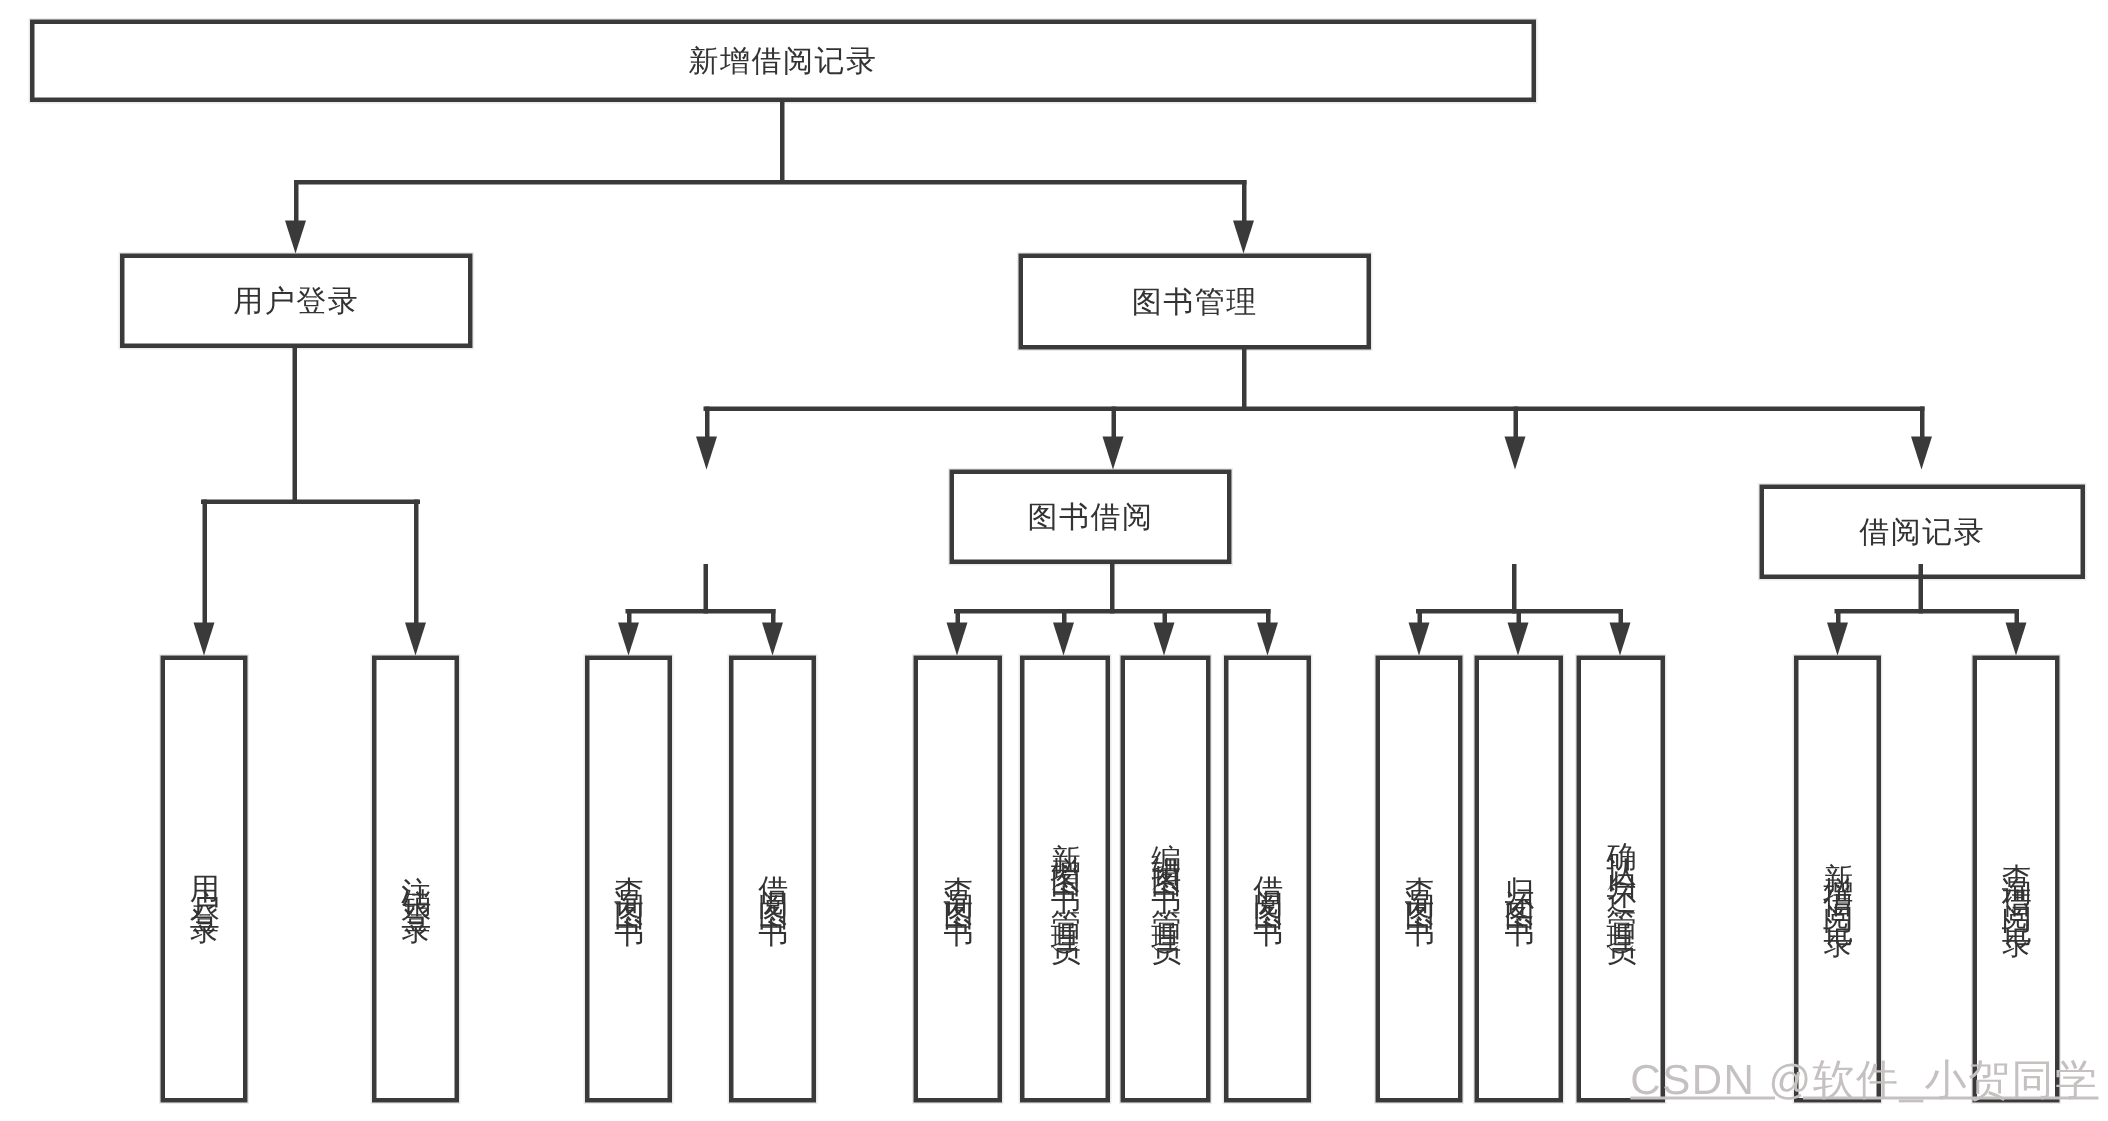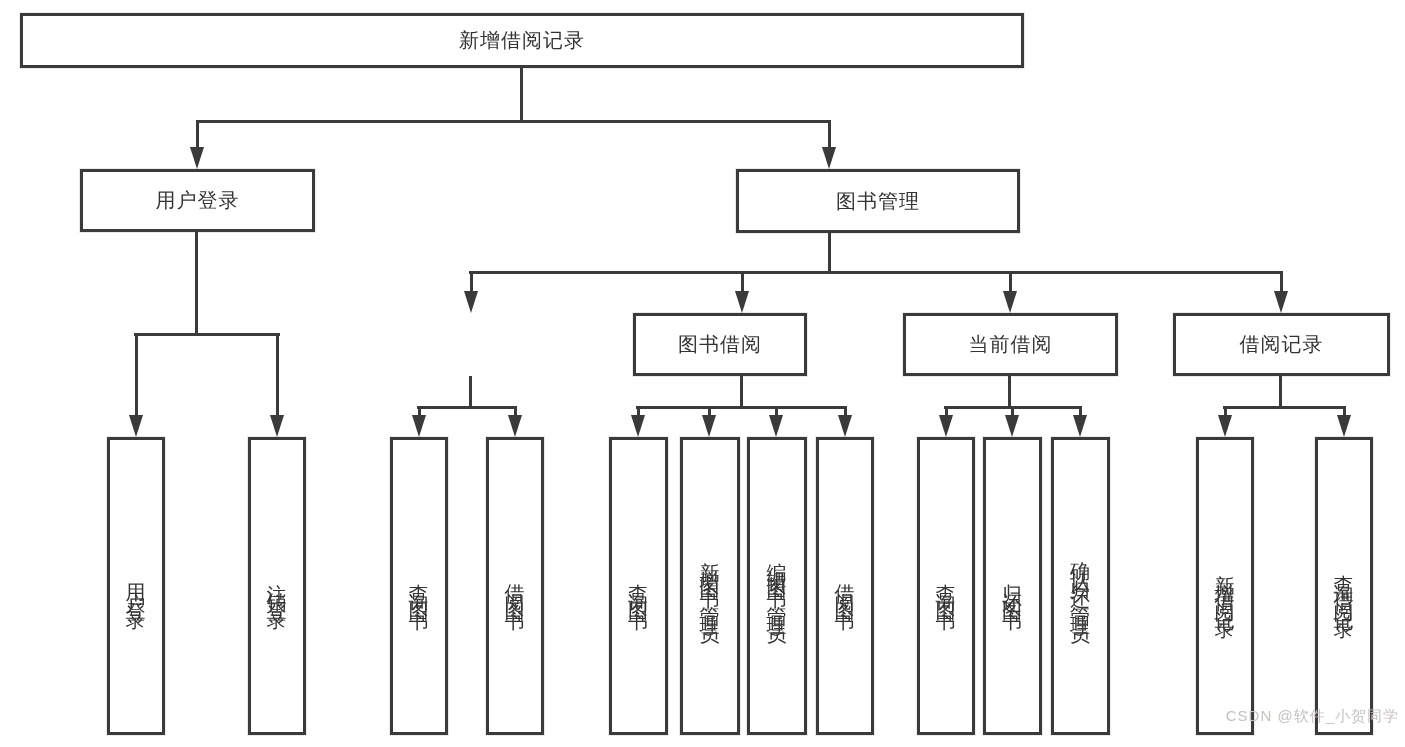--- a/index.html
+++ b/index.html
@@ -55,7 +55,7 @@
   <div class="box node" style="left:80px;top:169px;width:235px;height:63px">
     <span>用户登录</span>
   </div>
-  <div class="box node" style="left:736px;top:169px;width:284px;height:64px">
+  <div class="box node" style="left:679px;top:169px;width:235px;height:64px">
     <span>图书管理</span>
   </div>
 

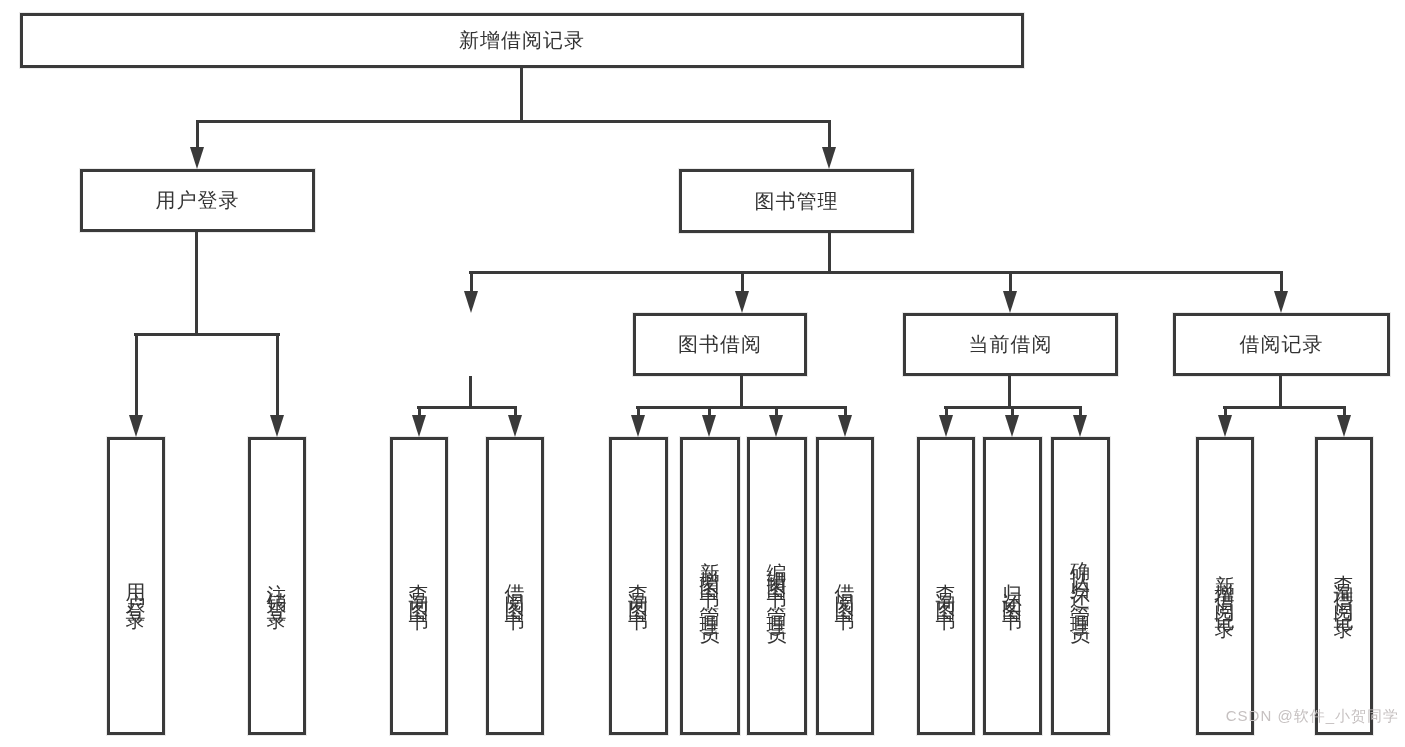--- a/index.html
+++ b/index.html
@@ -71,7 +71,7 @@
   <div class="arrow" style="left:1002px;top:271px;height:42px"></div>
   <div class="arrow" style="left:1273px;top:271px;height:42px"></div>
 
-  <div class="box node" style="left:633px;top:313px;width:174px;height:63px">
+  <div class="box node" style="left:633px;top:313px;width:188px;height:63px">
     <span>图书借阅</span>
   </div>
   <div class="box node" style="left:903px;top:313px;width:215px;height:63px">

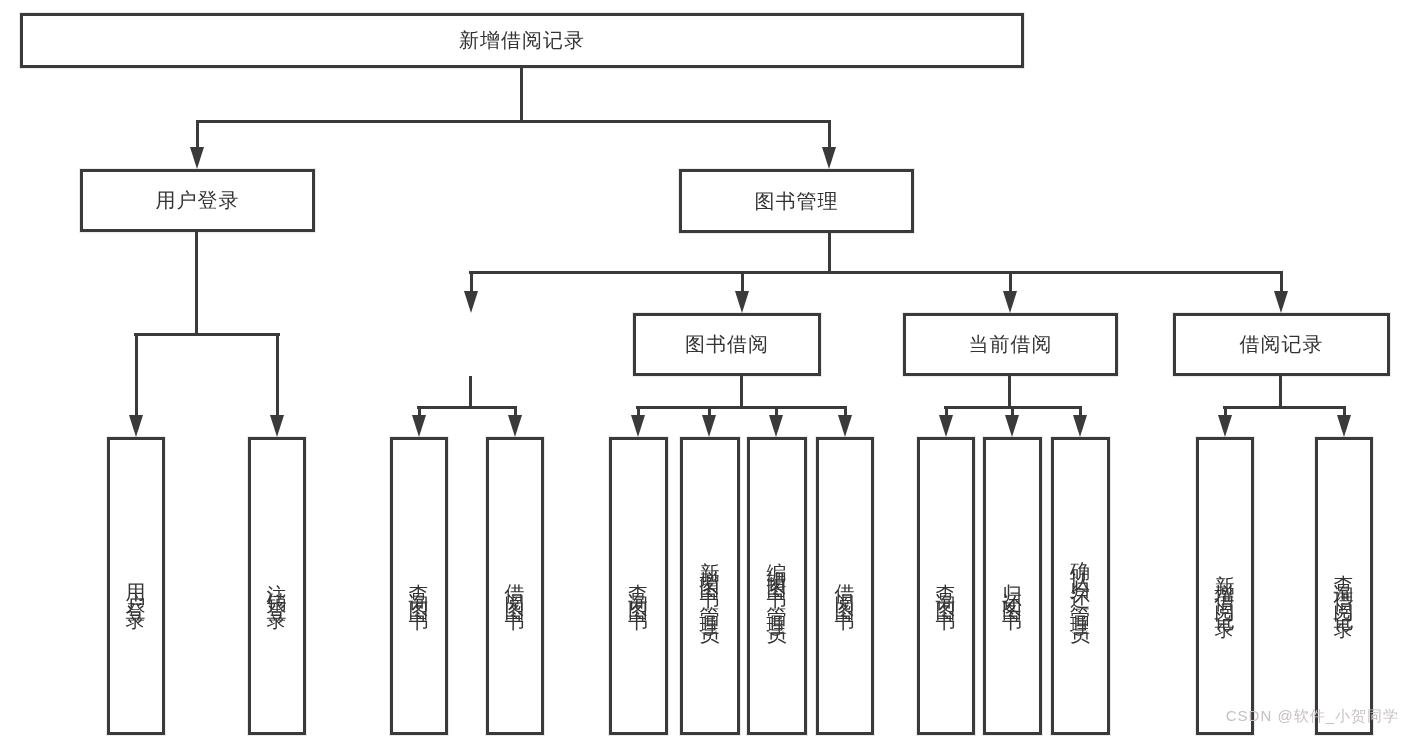--- a/index.html
+++ b/index.html
@@ -73,9 +73,6 @@
 
   <div class="box node" style="left:633px;top:313px;width:188px;height:63px">
     <span>图书借阅</span>
-  </div>
-  <div class="box node" style="left:903px;top:313px;width:215px;height:63px">
-    <span>当前借阅</span>
   </div>
   <div class="box node" style="left:1173px;top:313px;width:217px;height:63px">
     <span>借阅记录</span>

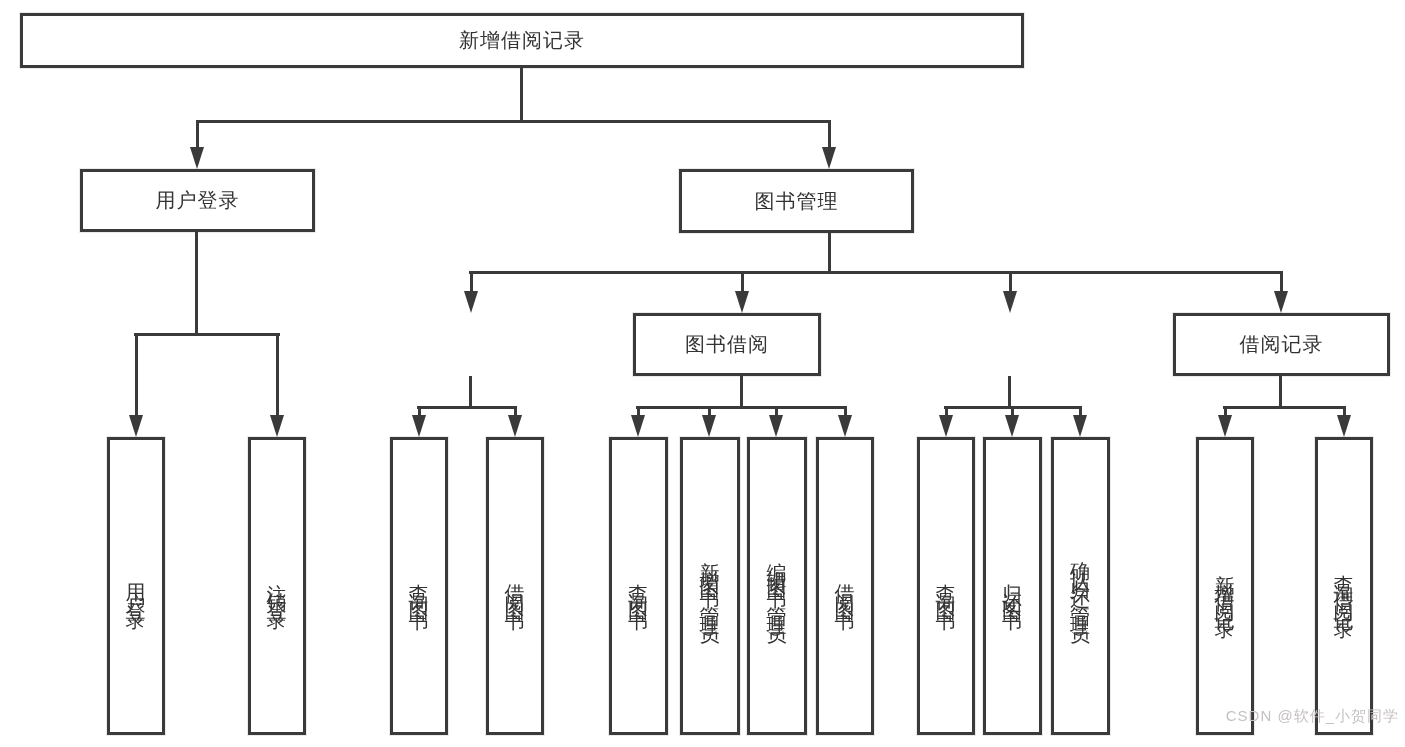--- a/index.html
+++ b/index.html
@@ -74,7 +74,7 @@
   <div class="box node" style="left:633px;top:313px;width:188px;height:63px">
     <span>图书借阅</span>
   </div>
-  <div class="box node" style="left:1173px;top:313px;width:217px;height:63px">
+  <div class="box node" style="left:1173px;top:323px;width:217px;height:63px">
     <span>借阅记录</span>
   </div>
 

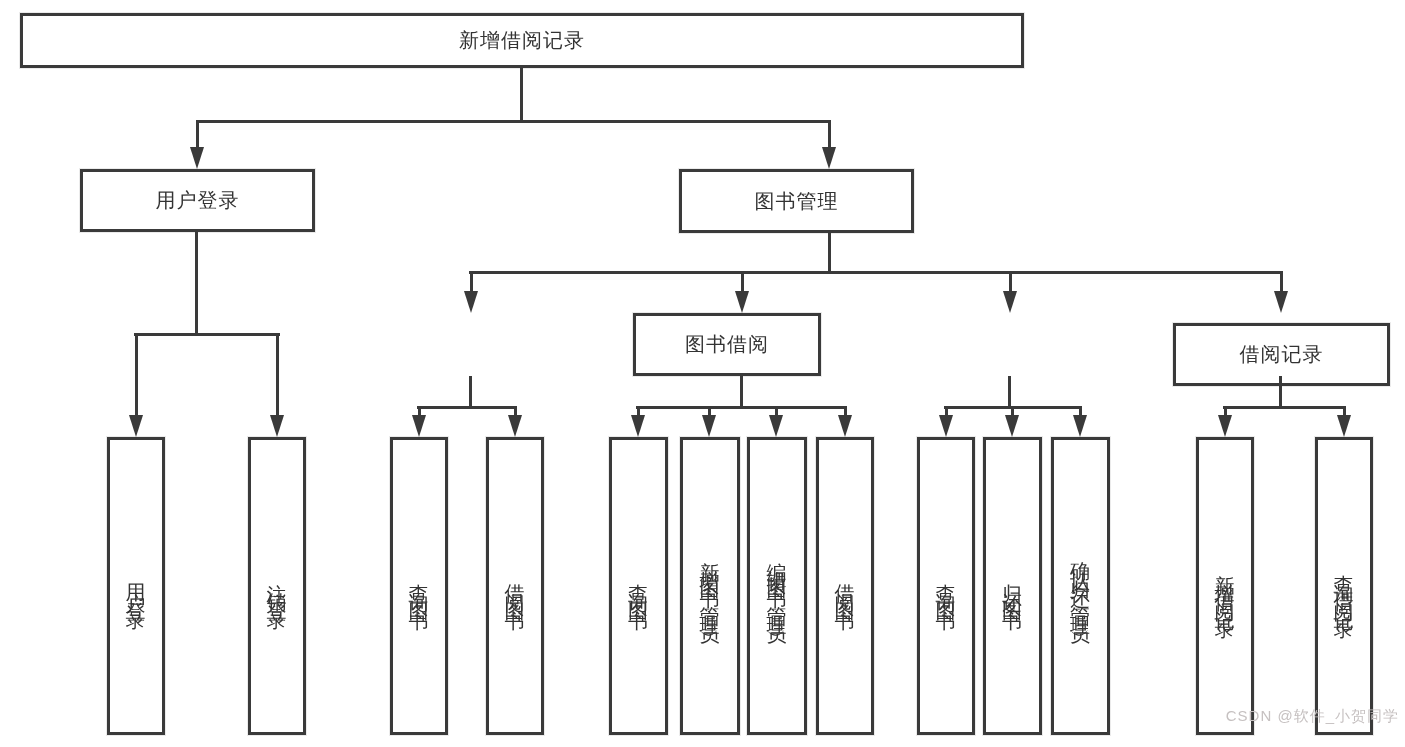--- a/index.html
+++ b/index.html
@@ -34,8 +34,8 @@
     border-top:22px solid var(--line);
   }
   .watermark {
-    position:absolute; right:6px; bottom:21px;
-    font-size:15px; color:var(--wm); letter-spacing:1px; white-space:nowrap;
+    position:absolute; right:6px; bottom:8px;
+    font-size:28px; color:var(--wm); letter-spacing:1px; white-space:nowrap;text-decoration:underline;
   }
 </style>
 </head>

